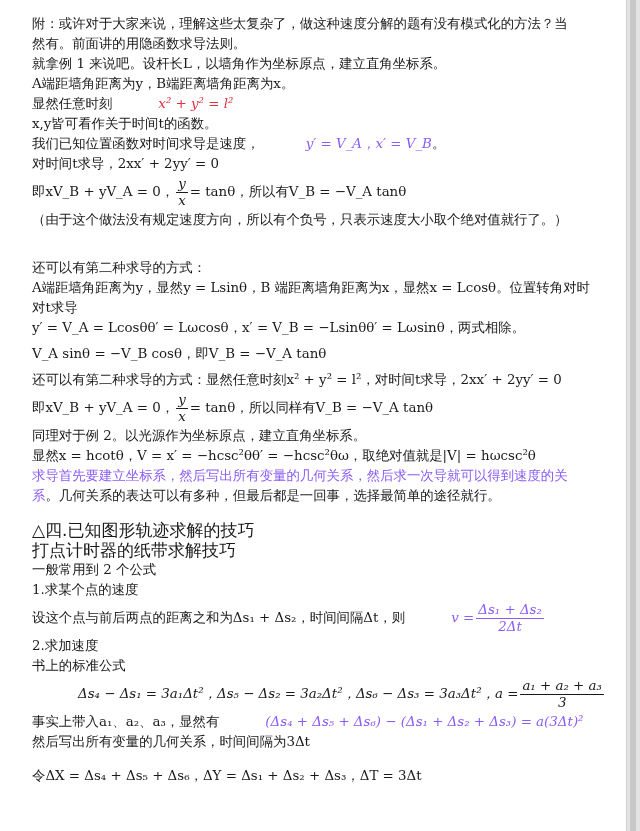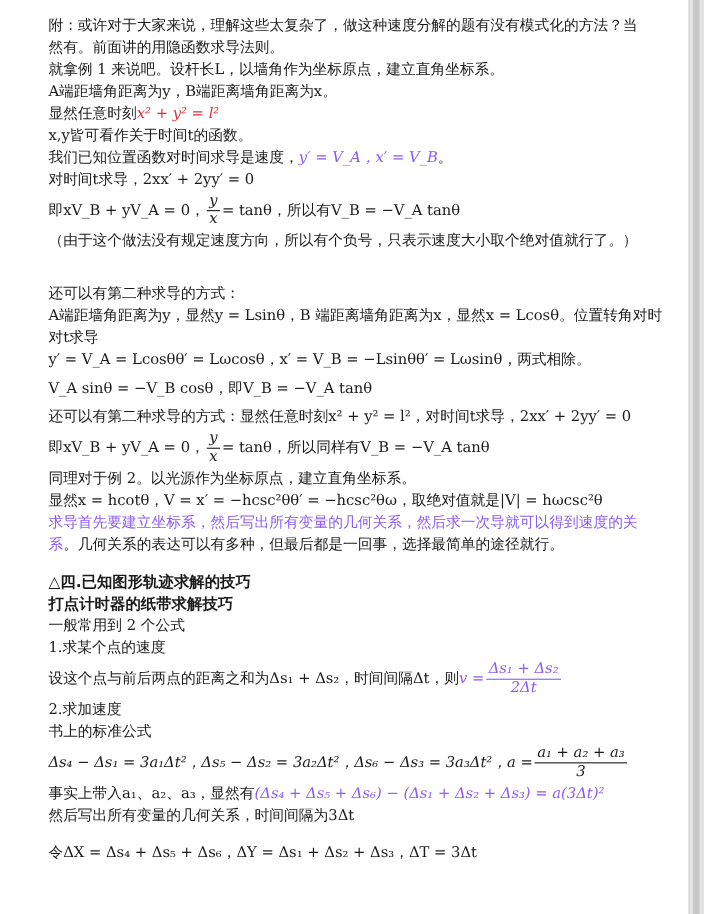--- a/index.html
+++ b/index.html
@@ -5,7 +5,7 @@
   html, body { margin: 0; padding: 0; background: #ffffff; }
   body { width: 640px; height: 831px; overflow: hidden; position: relative;
          font-family: "DejaVu Serif", "Liberation Serif", serif; color: #1a1a1a; }
-  .page { position: absolute; left: 12px; top: 0; width: 627px; height: 831px; background: #fff; }
+  .page { position: absolute; left: 0; top: 0; width: 627px; height: 831px; background: #fff; }
   .scrollbar { position: absolute; right: 0; top: 0; width: 13px; height: 831px;
                background: #e3e3e3; border-left: 1px solid #cfcfcf; }
   .scrollthumb { position: absolute; left: 3px; top: 0; width: 6px; height: 831px; background: #c8c8c8; }

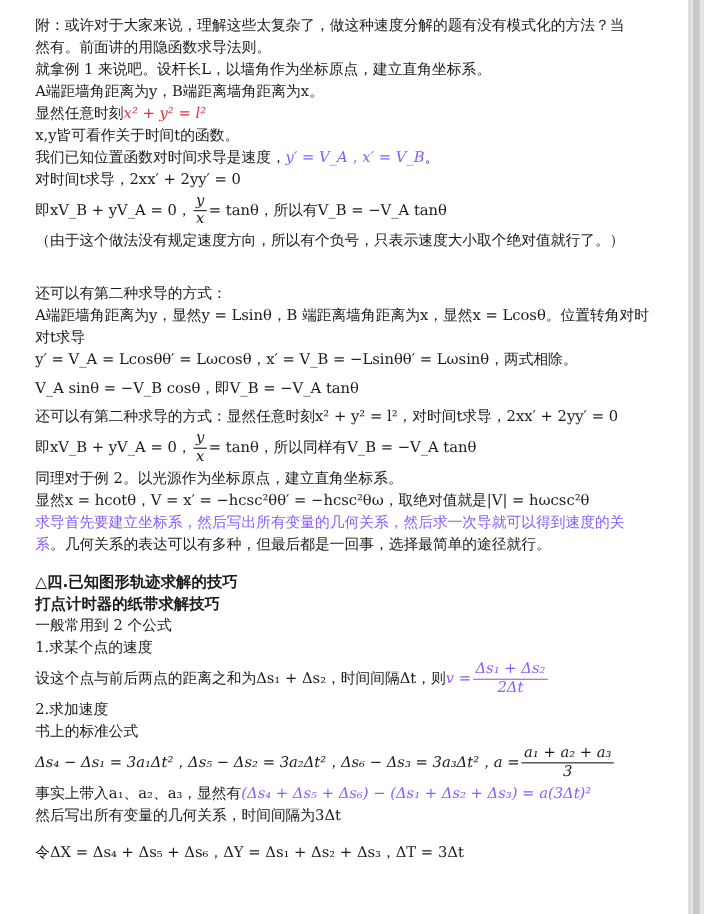--- a/index.html
+++ b/index.html
@@ -11,7 +11,7 @@
   .scrollthumb { position: absolute; left: 3px; top: 0; width: 6px; height: 831px; background: #c8c8c8; }
   .content { position: absolute; left: 32px; top: 14px; width: 570px; font-size: 13.4px; line-height: 20px; }
   .line { white-space: nowrap; }
-  .m { font-family: "DejaVu Serif", "Liberation Serif", serif; font-style: italic; }
+  .m { font-family: "DejaVu Serif", "Liberation Serif", serif; font-style: italic; margin-left: 46px; }
   .red { color: #e0313f; }
   .blue { color: #8b5cf6; }
   .bold { font-weight: bold; font-family: "DejaVu Sans", "Liberation Sans", sans-serif; font-size: 14px; }

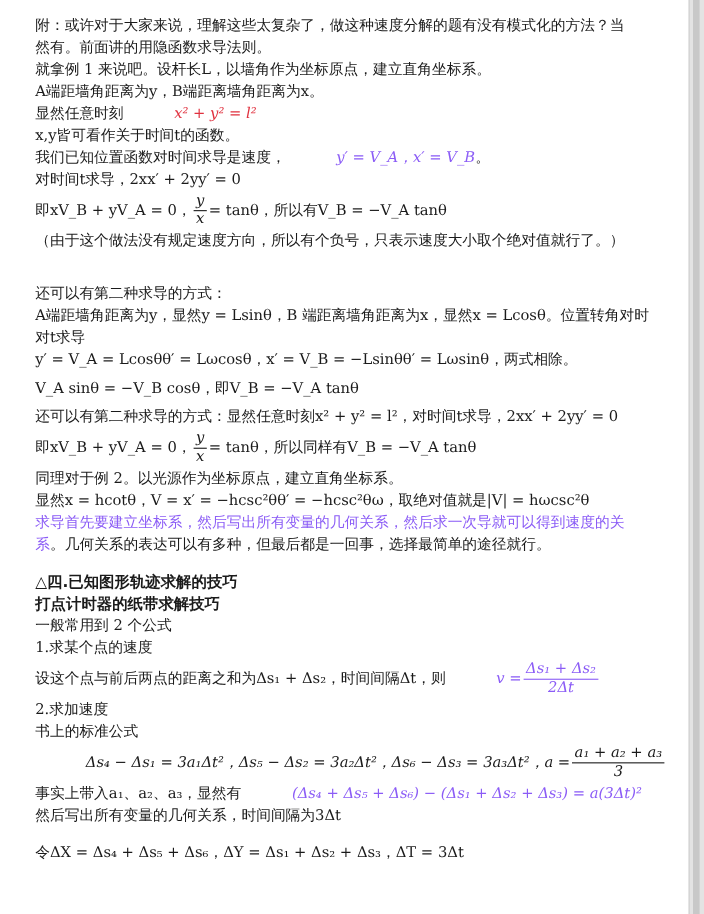--- a/index.html
+++ b/index.html
@@ -14,7 +14,7 @@
   .m { font-family: "DejaVu Serif", "Liberation Serif", serif; font-style: italic; margin-left: 46px; }
   .red { color: #e0313f; }
   .blue { color: #8b5cf6; }
-  .bold { font-weight: bold; font-family: "DejaVu Sans", "Liberation Sans", sans-serif; font-size: 14px; }
+  .bold { font-weight: normal; font-family: "DejaVu Sans", "Liberation Sans", sans-serif; font-size: 17px; }
   .gap { height: 14px; }
   .gap-s { height: 6px; }
   .frac { display: inline-block; vertical-align: middle; text-align: center; margin: 0 2px; }

